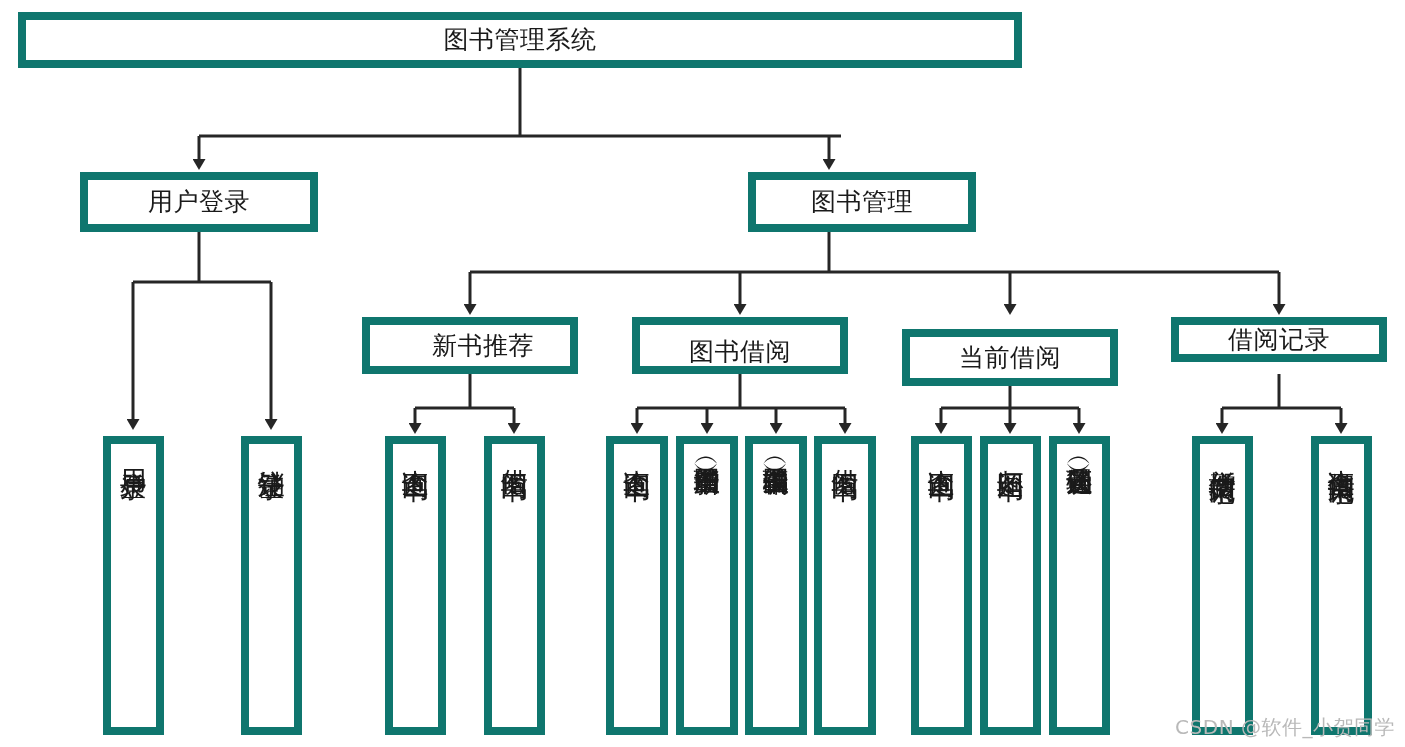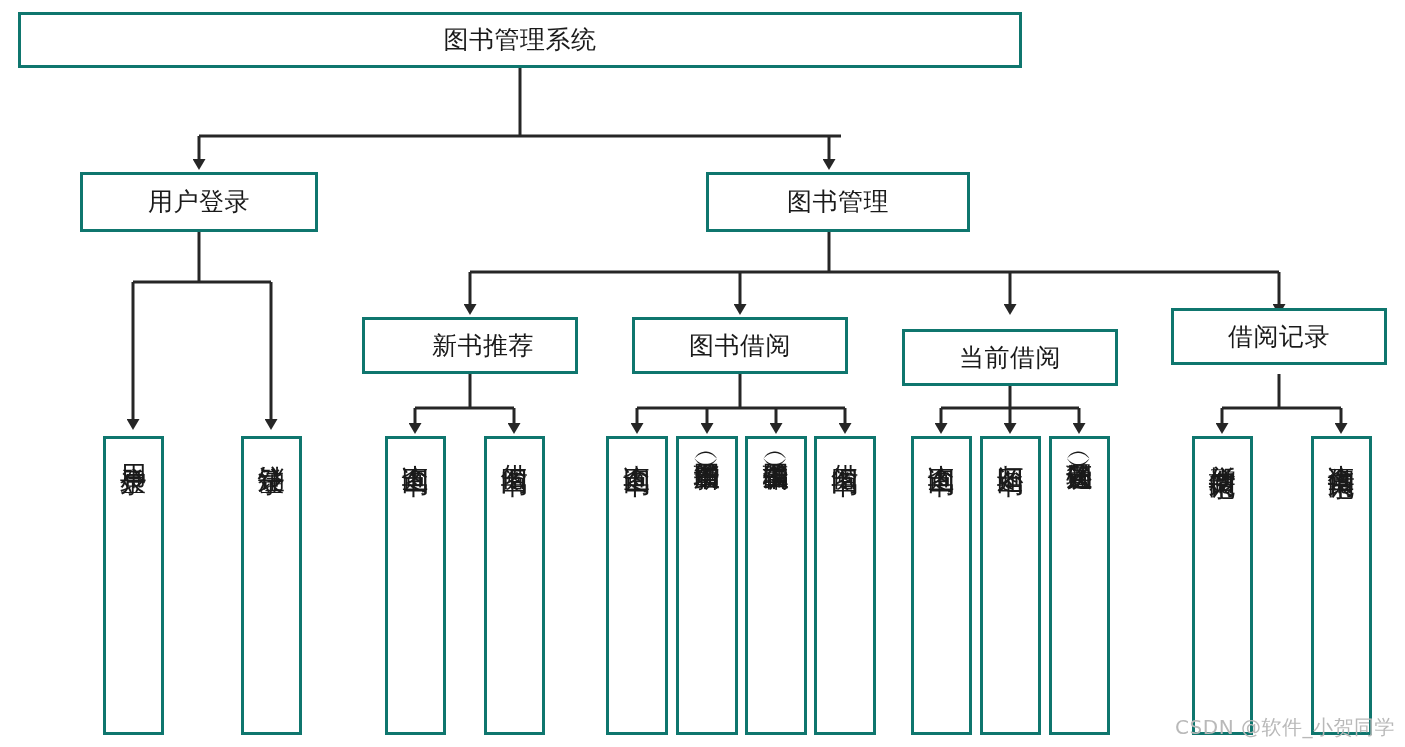--- a/index.html
+++ b/index.html
@@ -28,7 +28,7 @@
   .node {
     position: absolute;
     box-sizing: border-box;
-    border: 3px solid #0f766e;
+    border: 8px solid #0f766e;
     background: #ffffff;
     display: flex;
     align-items: center;

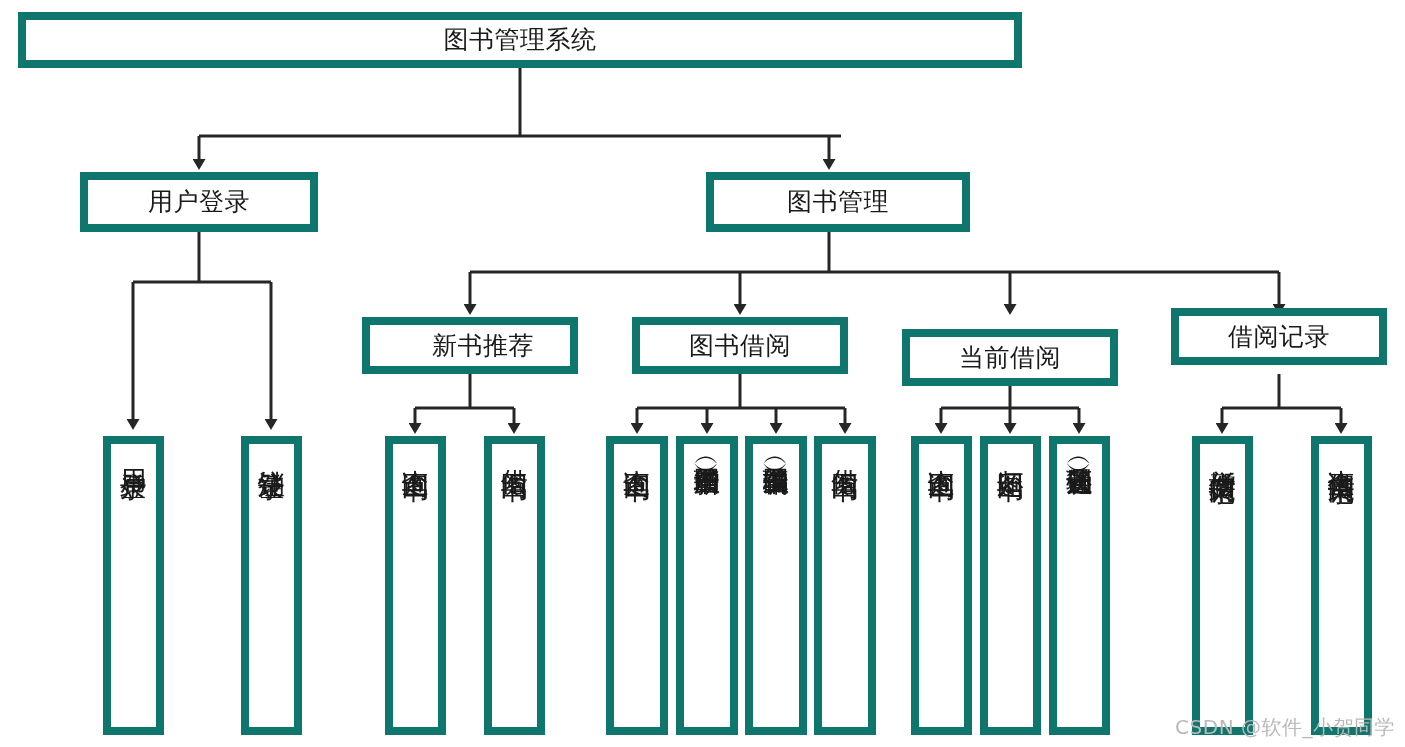--- a/index.html
+++ b/index.html
@@ -141,7 +141,7 @@
   <div class="node h" style="left:80px; top:172px; width:238px; height:60px;">
     <span class="node-label">用户登录</span>
   </div>
-  <div class="node h" style="left:706px; top:172px; width:264px; height:60px;">
+  <div class="node h" style="left:748px; top:172px; width:228px; height:60px;">
     <span class="node-label">图书管理</span>
   </div>
 

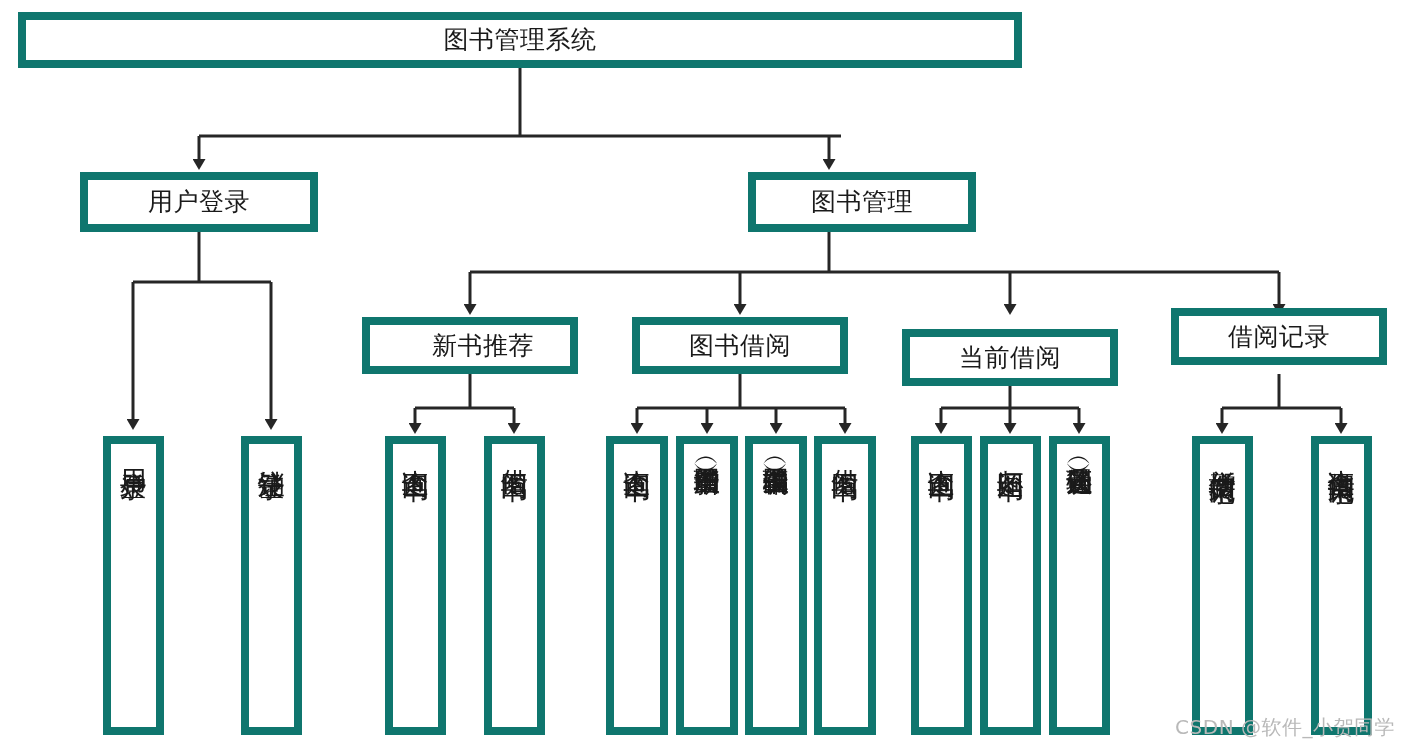--- a/index.html
+++ b/index.html
@@ -148,7 +148,7 @@
   <div class="node h" style="left:362px; top:317px; width:216px; height:57px;padding-left:26px;">
     <span class="node-label">新书推荐</span>
   </div>
-  <div class="node h" style="left:632px; top:317px; width:216px; height:57px;">
+  <div class="node h" style="left:632px; top:317px; width:216px; height:57px;align-items:flex-end;">
     <span class="node-label">图书借阅</span>
   </div>
   <div class="node h" style="left:902px; top:317px; width:216px; height:57px;margin-top:12px;">

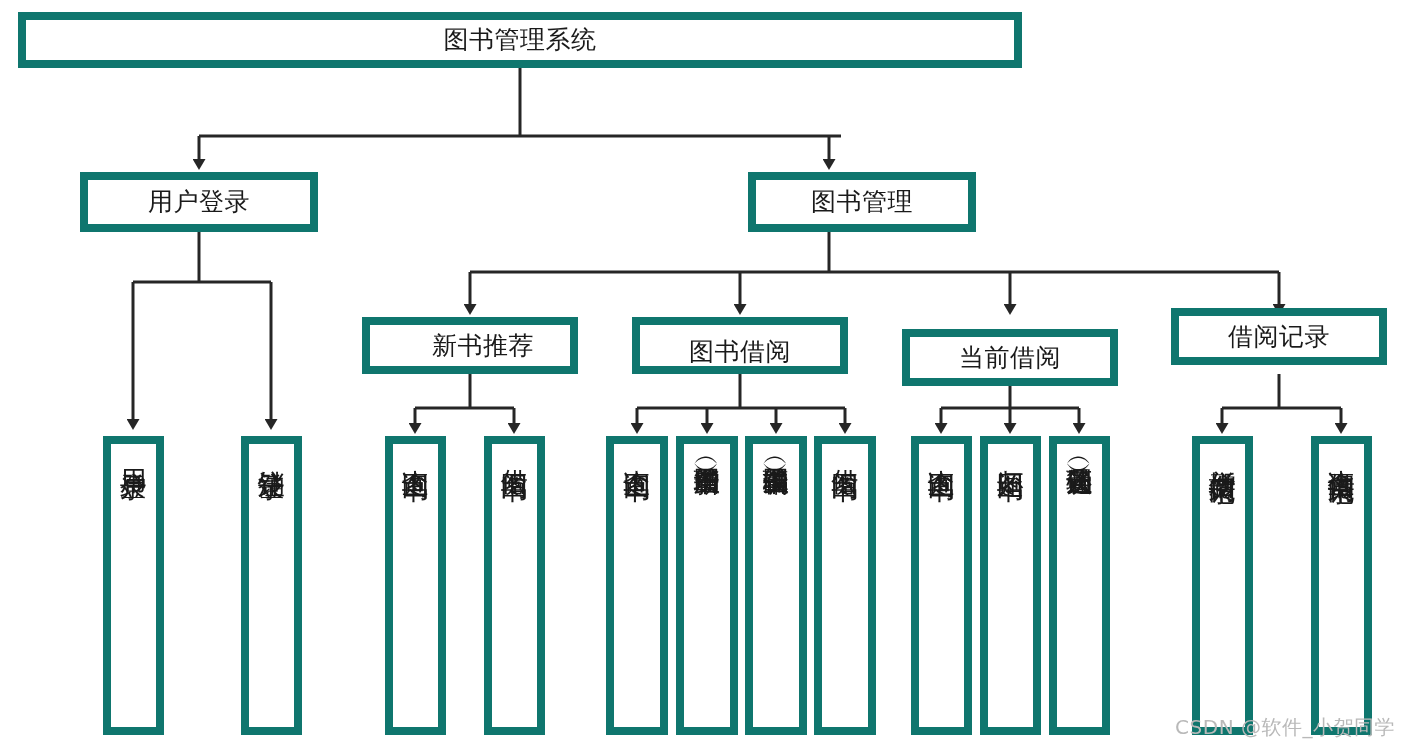--- a/index.html
+++ b/index.html
@@ -154,7 +154,7 @@
   <div class="node h" style="left:902px; top:317px; width:216px; height:57px;margin-top:12px;">
     <span class="node-label">当前借阅</span>
   </div>
-  <div class="node h" style="left:1171px; top:308px; width:216px; height:57px;">
+  <div class="node h" style="left:1171px; top:317px; width:216px; height:45px;">
     <span class="node-label">借阅记录</span>
   </div>
 

